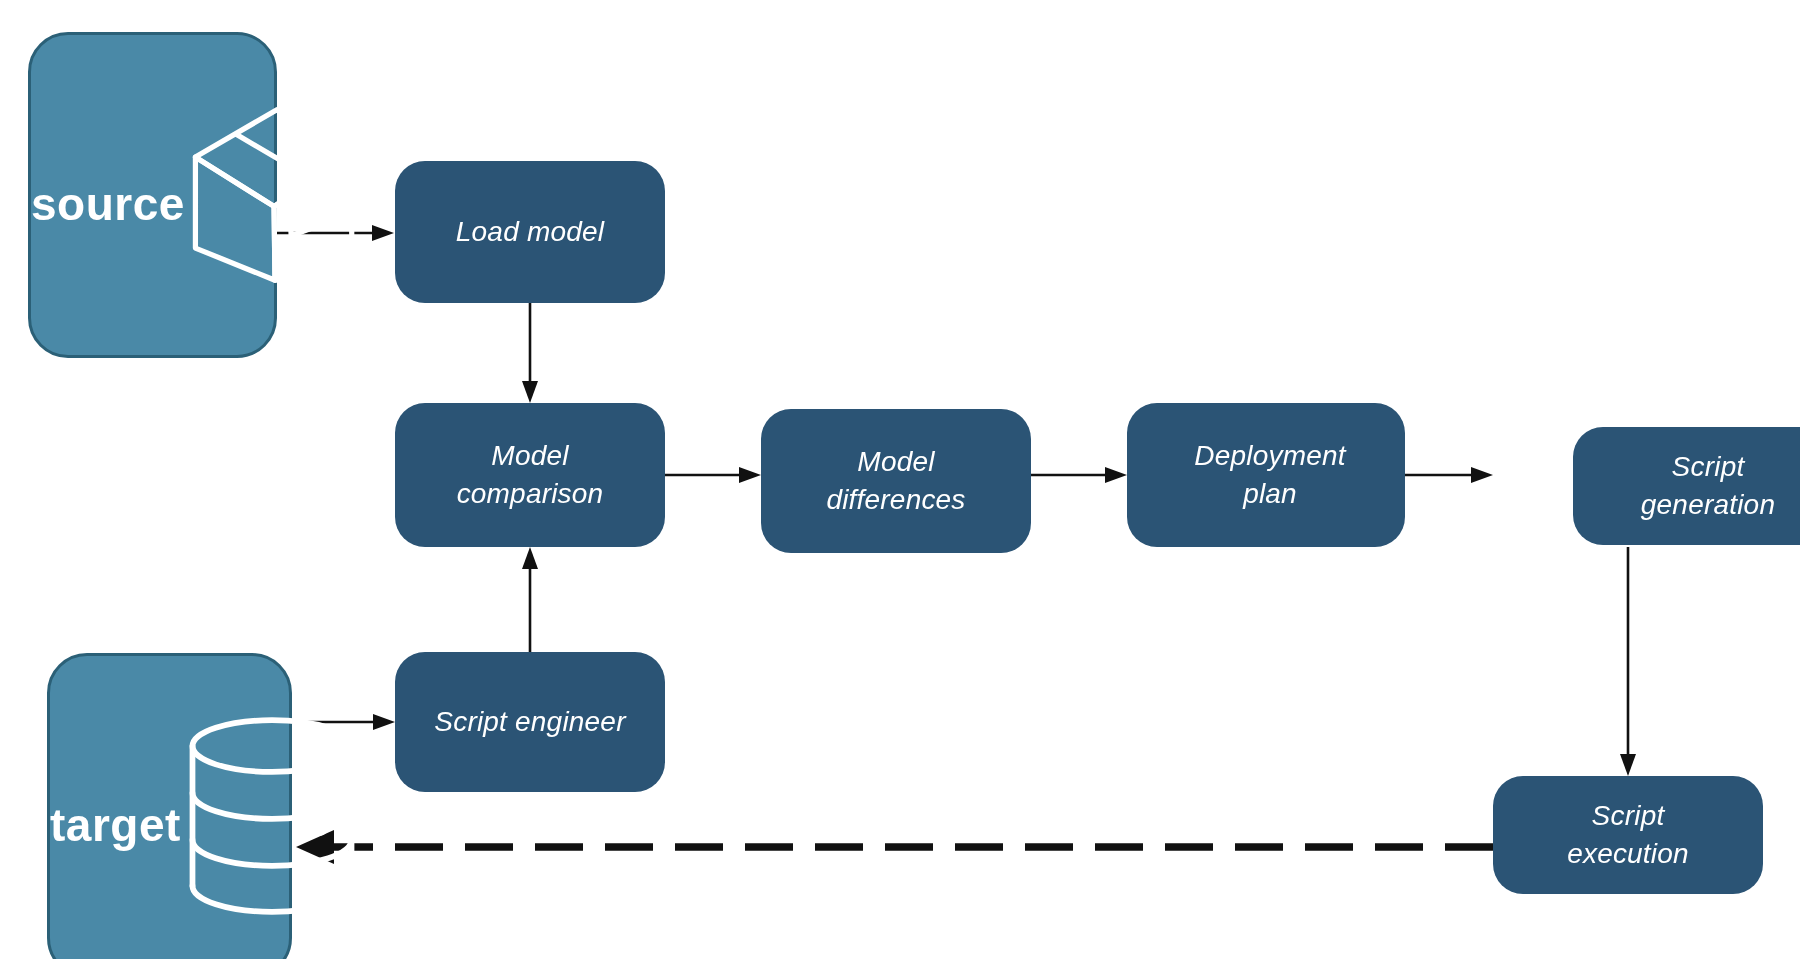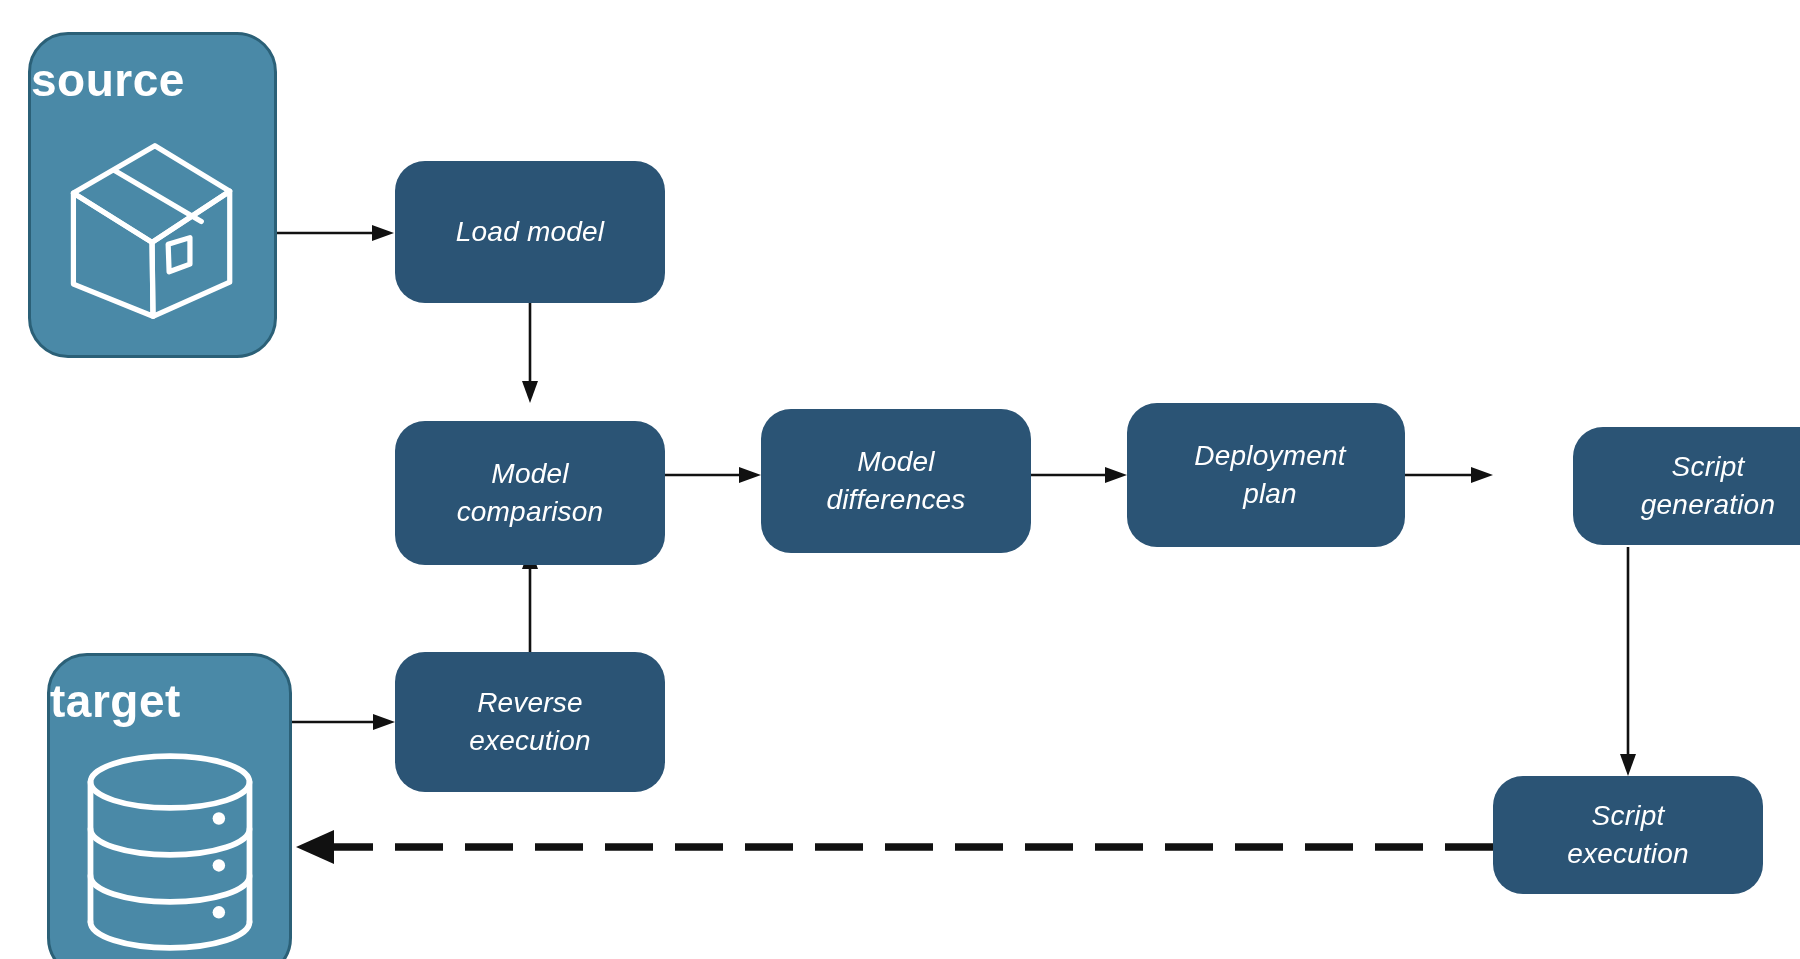--- a/index.html
+++ b/index.html
@@ -57,7 +57,7 @@
     border:3px solid var(--endpoint-border);
     border-radius:40px;
     box-sizing:border-box;
-    display:flex;flex-direction:column;
+    display:flex;flex-direction:row;align-items:center;
   }
   #endpoint-source{left:28px; top:32px;  width:249px;height:326px;}
   #endpoint-target{left:47px; top:605px; width:245px;height:325px;margin-top:48px;}

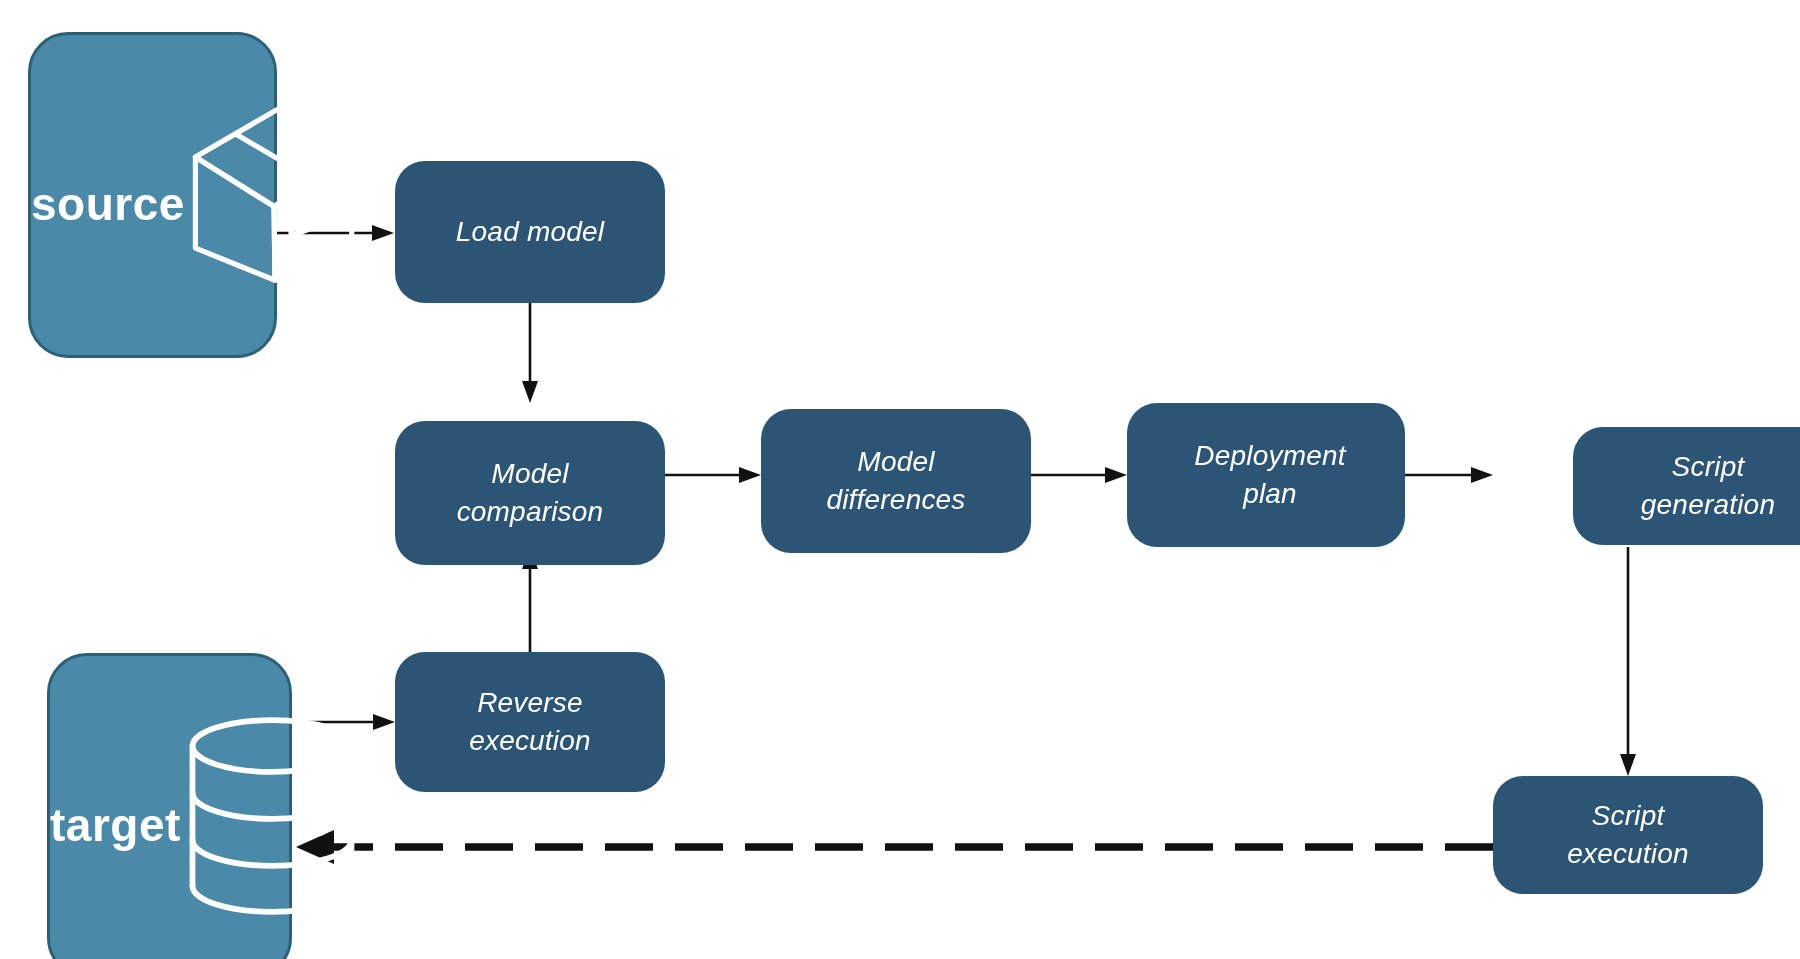--- a/index.html
+++ b/index.html
@@ -43,7 +43,7 @@
     font-style:italic;
   }
   #node-load-model       {left:395px; top:161px; height:142px;}
-  #node-model-comparison {left:395px; top:421px; height:144px;}
+  #node-model-comparison {left:395px; top:403px; height:144px;}
   #node-model-differences{left:761px; top:409px; height:144px;}
   #node-deployment-plan  {left:1127px;top:403px; height:144px;padding-left:8px;}
   #node-script-generation{left:1573px;top:403px; height:118px;margin-top:24px;}

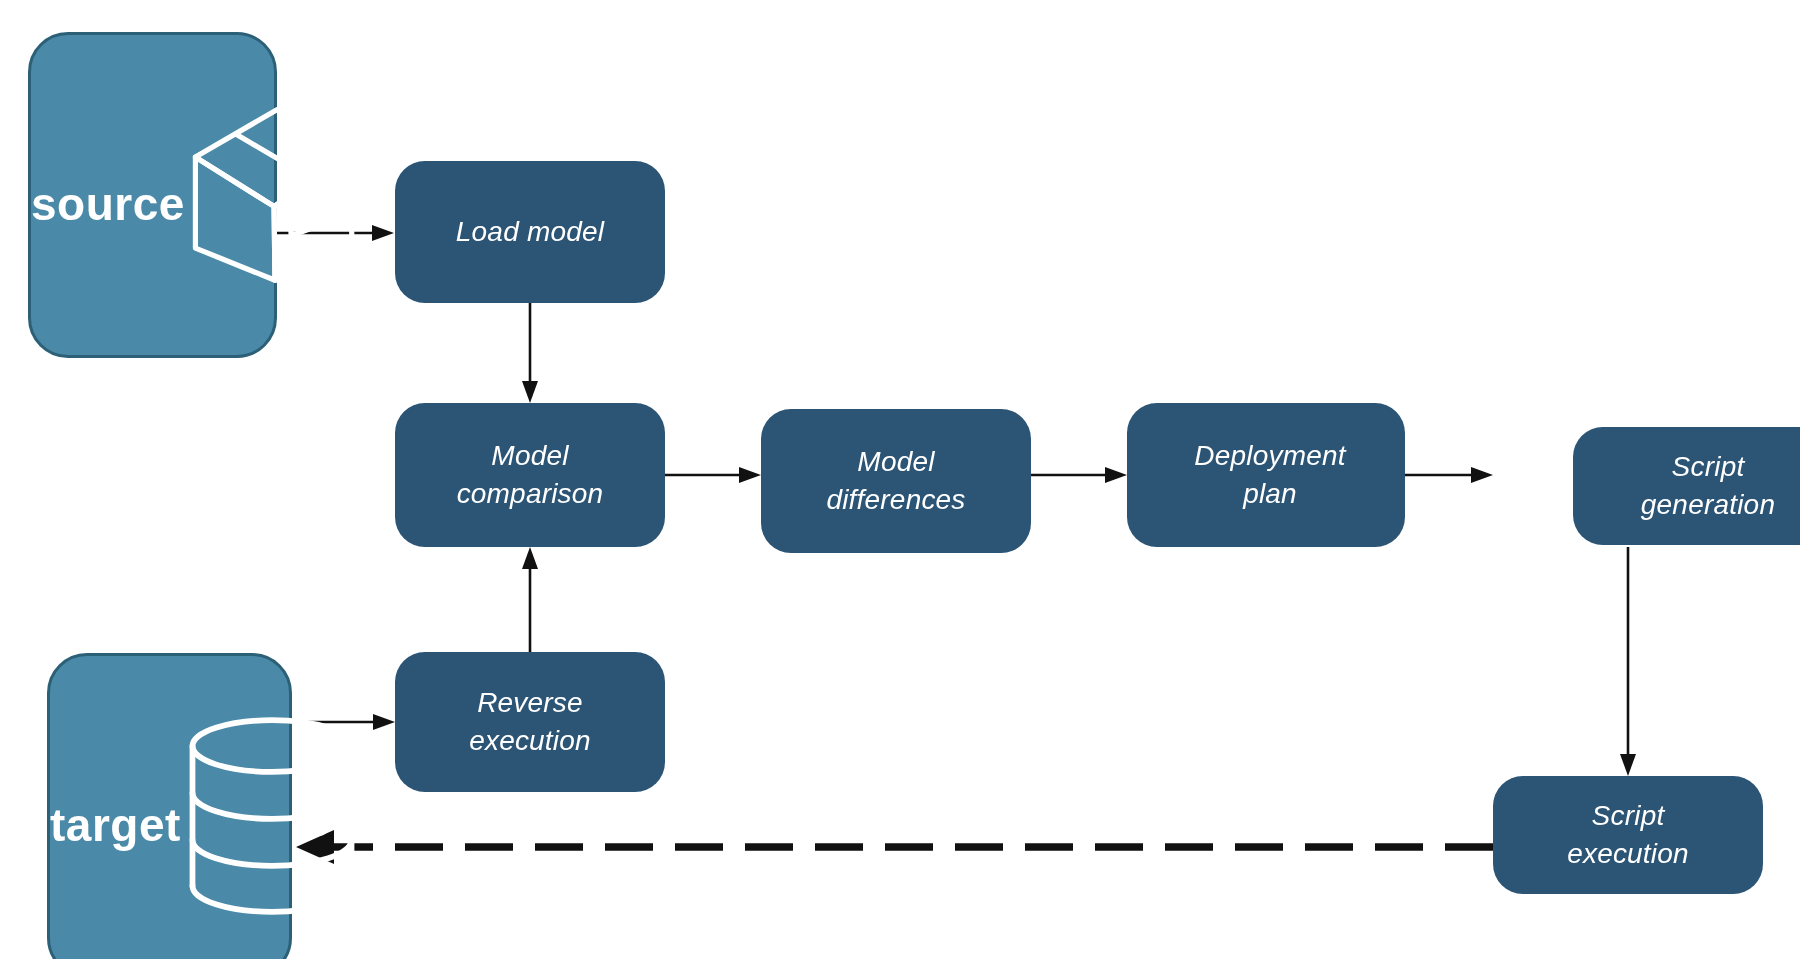--- a/index.html
+++ b/index.html
@@ -167,7 +167,7 @@
     <div class="node-label">Script generation</div>
   </div>
   <div class="node" id="node-reverse-engineer">
-    <div class="node-label">Reverse execution</div>
+    <div class="node-label">Script engineer</div>
   </div>
   <div class="node" id="node-script-execution">
     <div class="node-label">Script execution</div>

